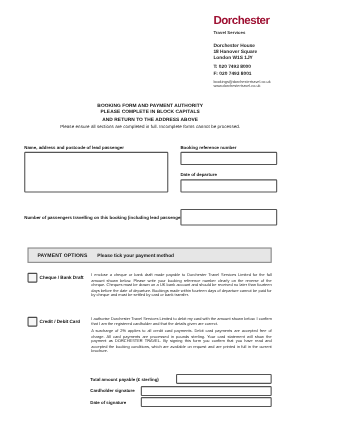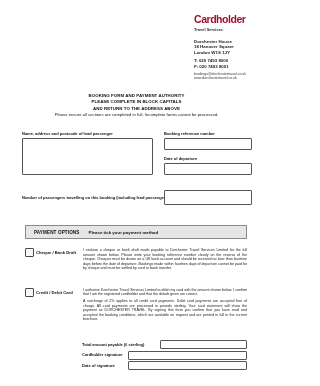--- a/index.html
+++ b/index.html
@@ -244,7 +244,7 @@
 <div class="page">
 
   <div class="letterhead">
-    <div class="brand-logo">Cardholder</div>
+    <div class="brand-logo">Dorchester</div>
     <div class="brand-sub">Travel Services</div>
     <div class="addr-block">
       <div class="addr-strong">Dorchester House</div>

